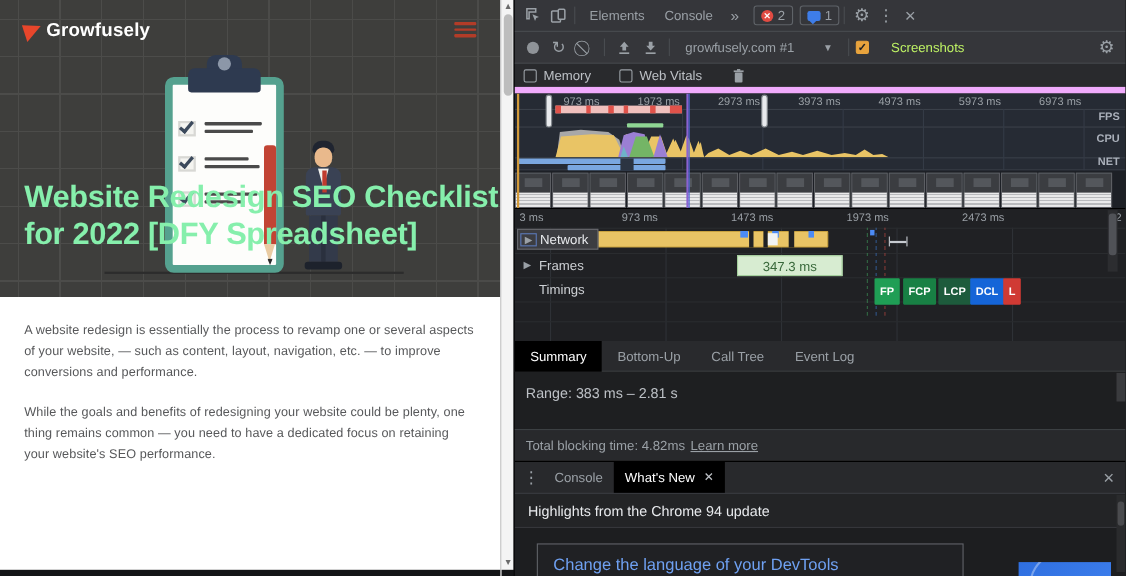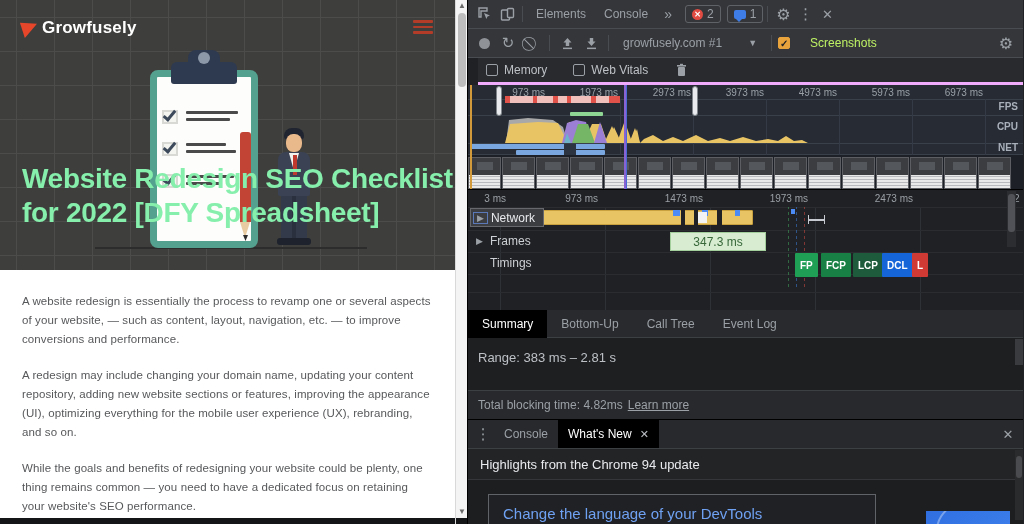--- a/index.html
+++ b/index.html
@@ -101,7 +101,7 @@
                       text-align:center; font-weight:bold; }
 
   .dt-flags { height:27px; background:#292a2d; display:flex; align-items:center; gap:6px;
-              border-bottom:3px solid #f0abfc; padding:0 8px; flex:none; color:#bdc1c6;margin-left:10px; }
+              border-bottom:6px solid #f0abfc; padding:0 8px; flex:none; color:#bdc1c6; }
 
   
   .overview { position:relative; height:105px; background:#262b34; flex:none; overflow:hidden;

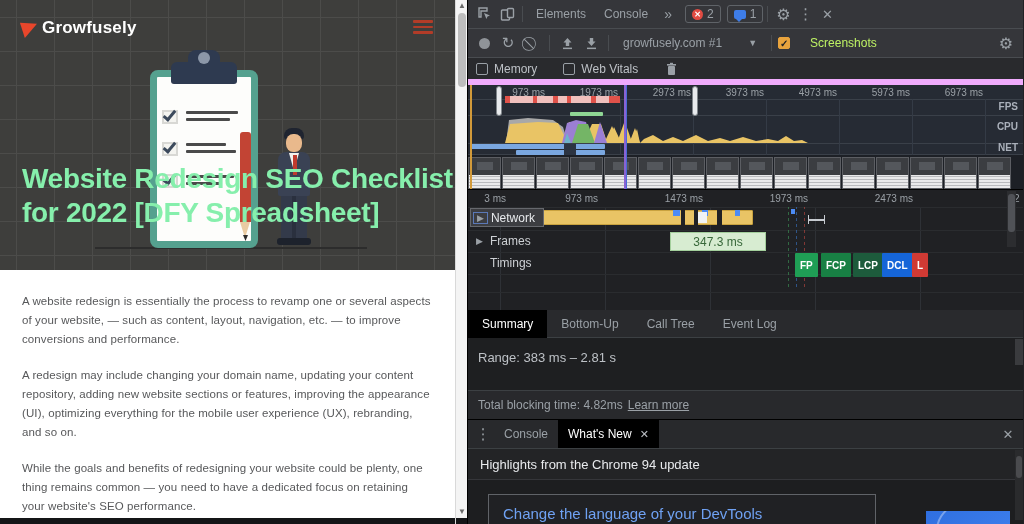--- a/index.html
+++ b/index.html
@@ -517,7 +517,7 @@
 
     <div class="flame">
       <div id="fl-ruler">
-          <div class="dr-label" style="left: 16px; width: 22px; text-align: right;">3 ms</div>
+          <div class="dr-label" style="left: 4px; width: 22px; text-align: right;">3 ms</div>
           <div class="dr-label" style="left: 70px; width: 60px; text-align: right;">973 ms</div>
           <div class="dr-label" style="left: 175px; width: 60px; text-align: right;">1473 ms</div>
           <div class="dr-label" style="left: 280px; width: 60px; text-align: right;">1973 ms</div>

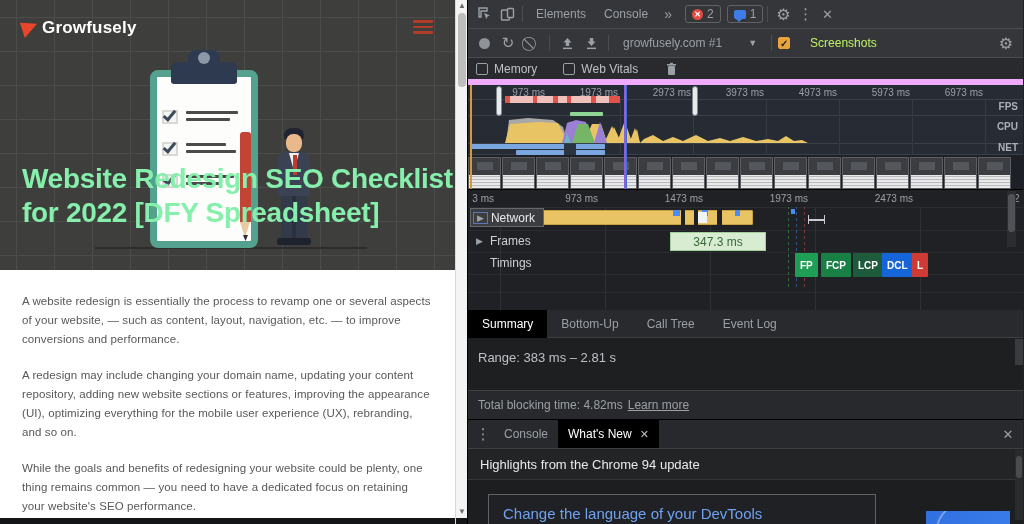--- a/index.html
+++ b/index.html
@@ -266,7 +266,6 @@
 
     <div class="site-body" id="site-paragraphs">
         <p>A website redesign is essentially the process to revamp one or several aspects of your website, — such as content, layout, navigation, etc. — to improve conversions and performance.</p>
-        <p>A redesign may include changing your domain name, updating your content repository, adding new website sections or features, improving the appearance (UI), optimizing everything for the mobile user experience (UX), rebranding, and so on.</p>
         <p>While the goals and benefits of redesigning your website could be plenty, one thing remains common — you need to have a dedicated focus on retaining your website's SEO performance.</p>
       </div>
     <div class="site-bottom-bar"></div>

